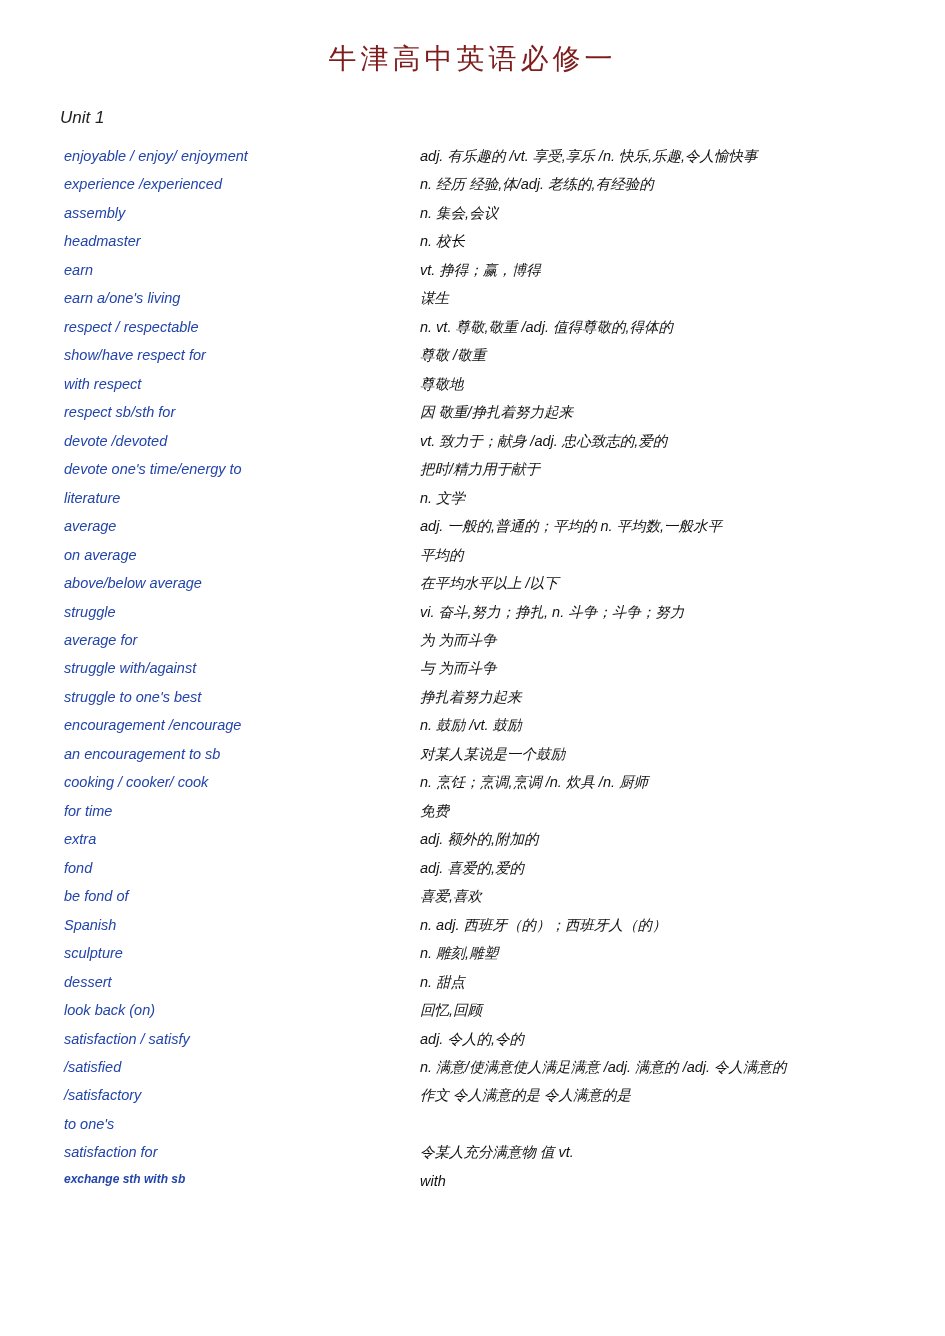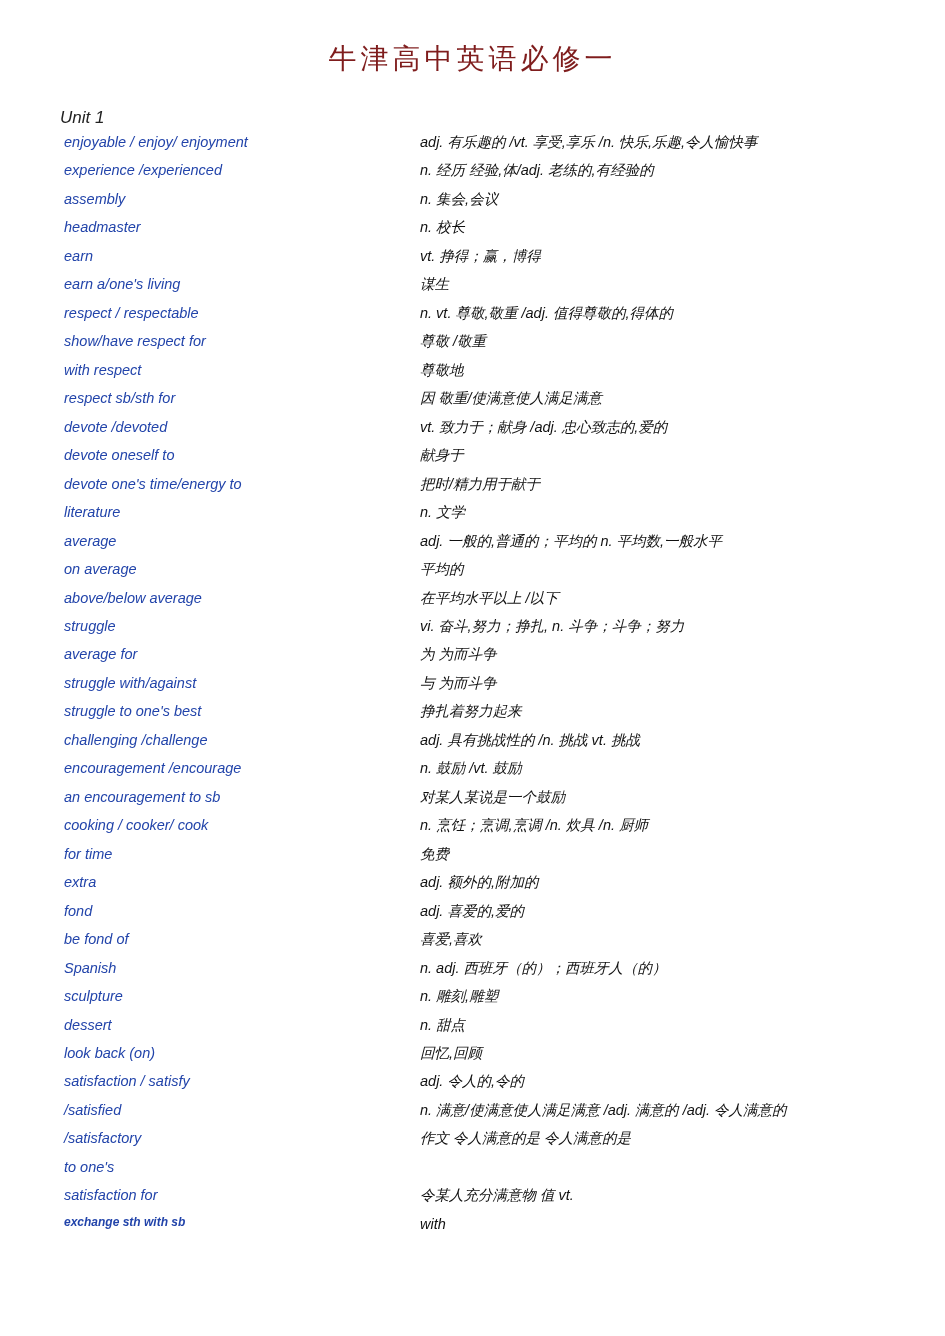--- a/index.html
+++ b/index.html
@@ -30,6 +30,7 @@
     .unit-label {
       font-size: 17px;
       font-family: cursive, 'Comic Sans MS', sans-serif;
+      margin-bottom: 14px;
       color: #222;
       font-style: italic;
     }

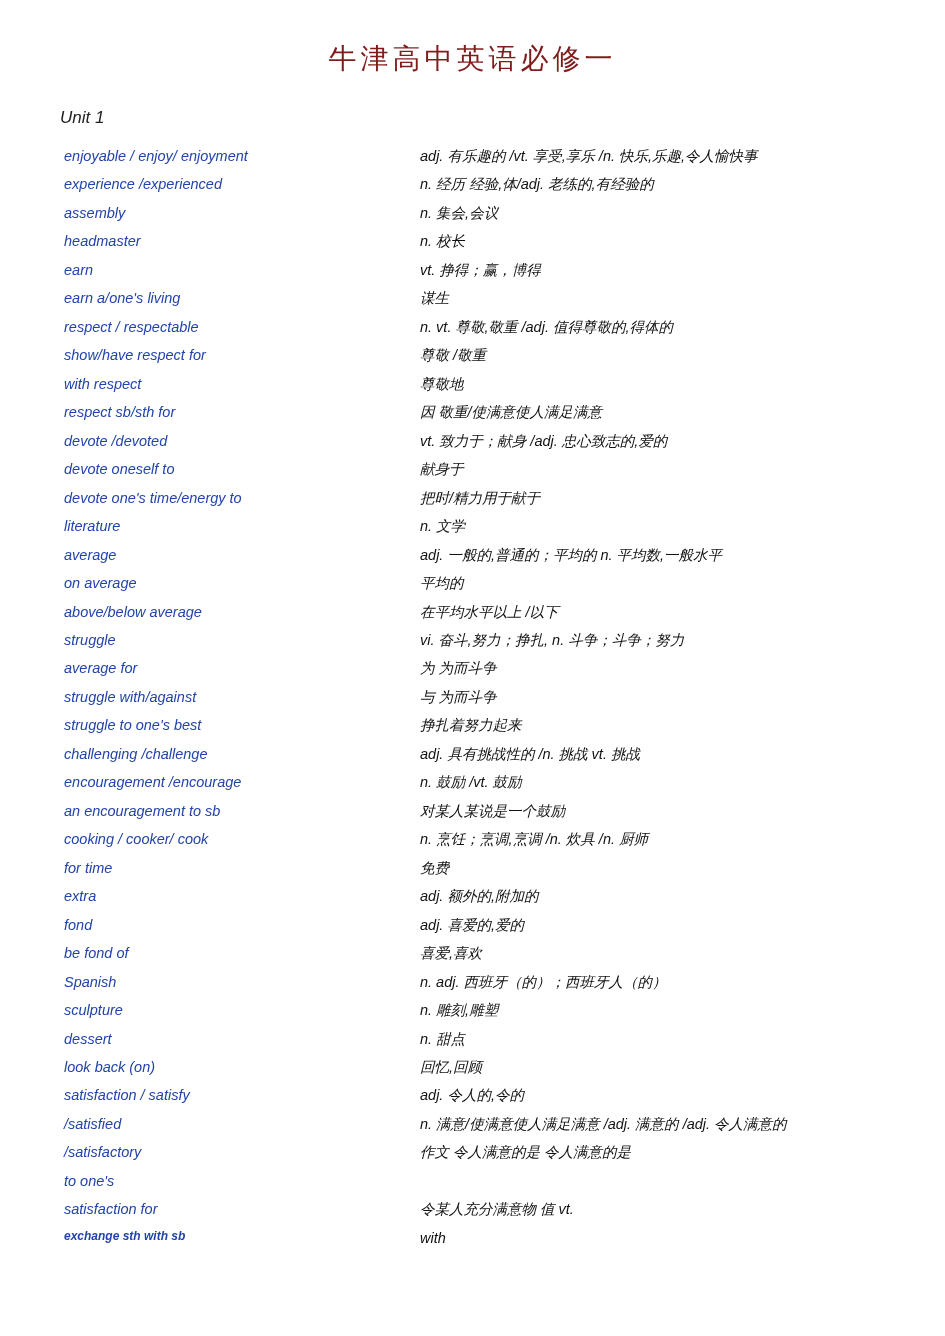--- a/index.html
+++ b/index.html
@@ -117,7 +117,7 @@
       </tr>
       <tr>
         <td class="entry-word">respect sb/sth for</td>
-        <td class="entry-def">因   敬重/使满意使人满足满意</td>
+        <td class="entry-def">因   敬重/挣扎着努力起来</td>
       </tr>
       <tr>
         <td class="entry-word">devote /devoted</td>

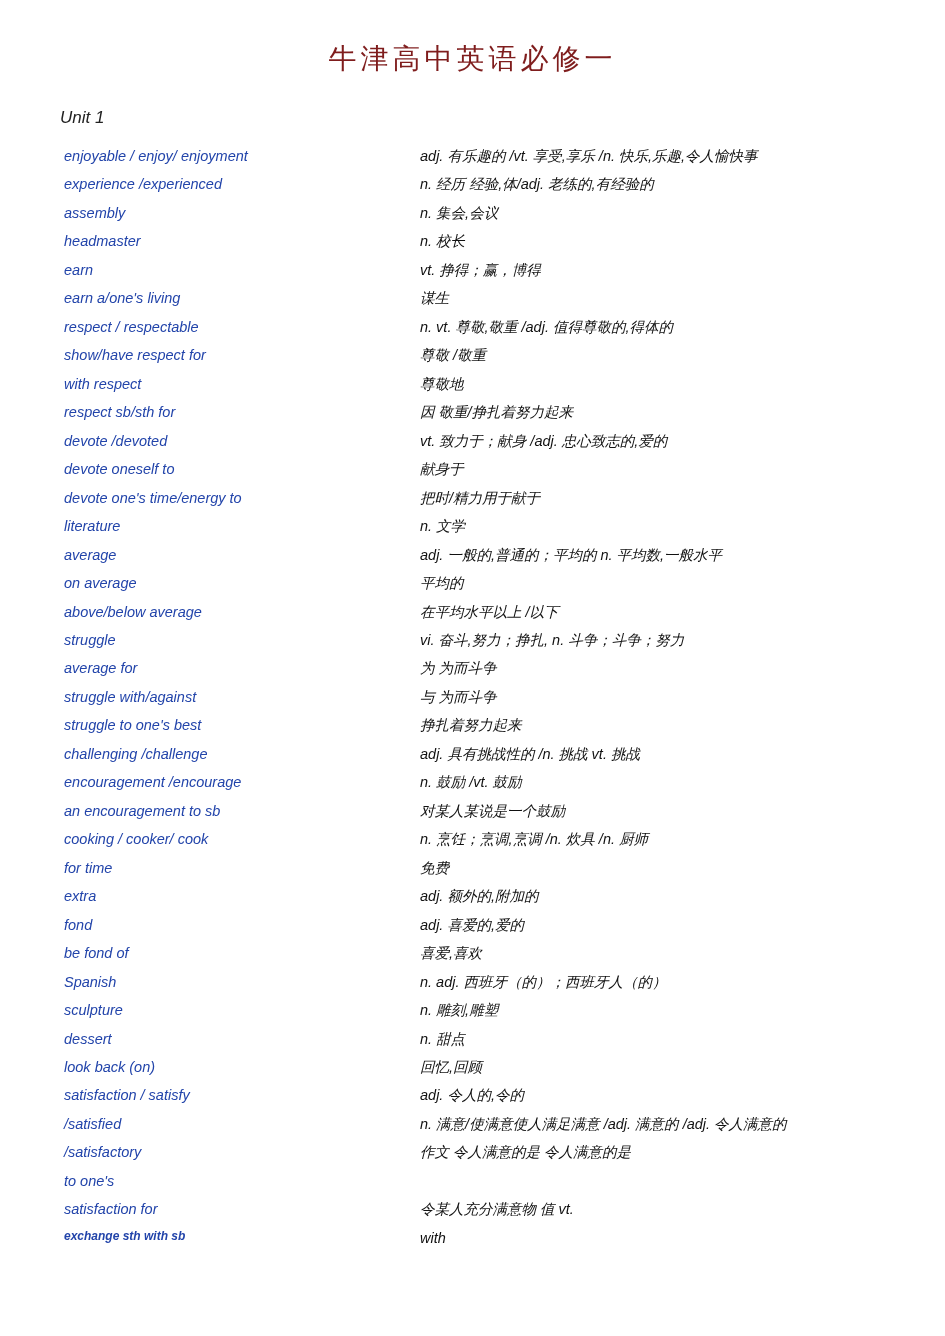--- a/index.html
+++ b/index.html
@@ -124,10 +124,6 @@
         <td class="entry-def">vt. 致力于；献身  /adj. 忠心致志的,爱的</td>
       </tr>
       <tr>
-        <td class="entry-word">devote  oneself to</td>
-        <td class="entry-def">献身于</td>
-      </tr>
-      <tr>
         <td class="entry-word">devote  one's time/energy to</td>
         <td class="entry-def">把时/精力用于献于</td>
       </tr>

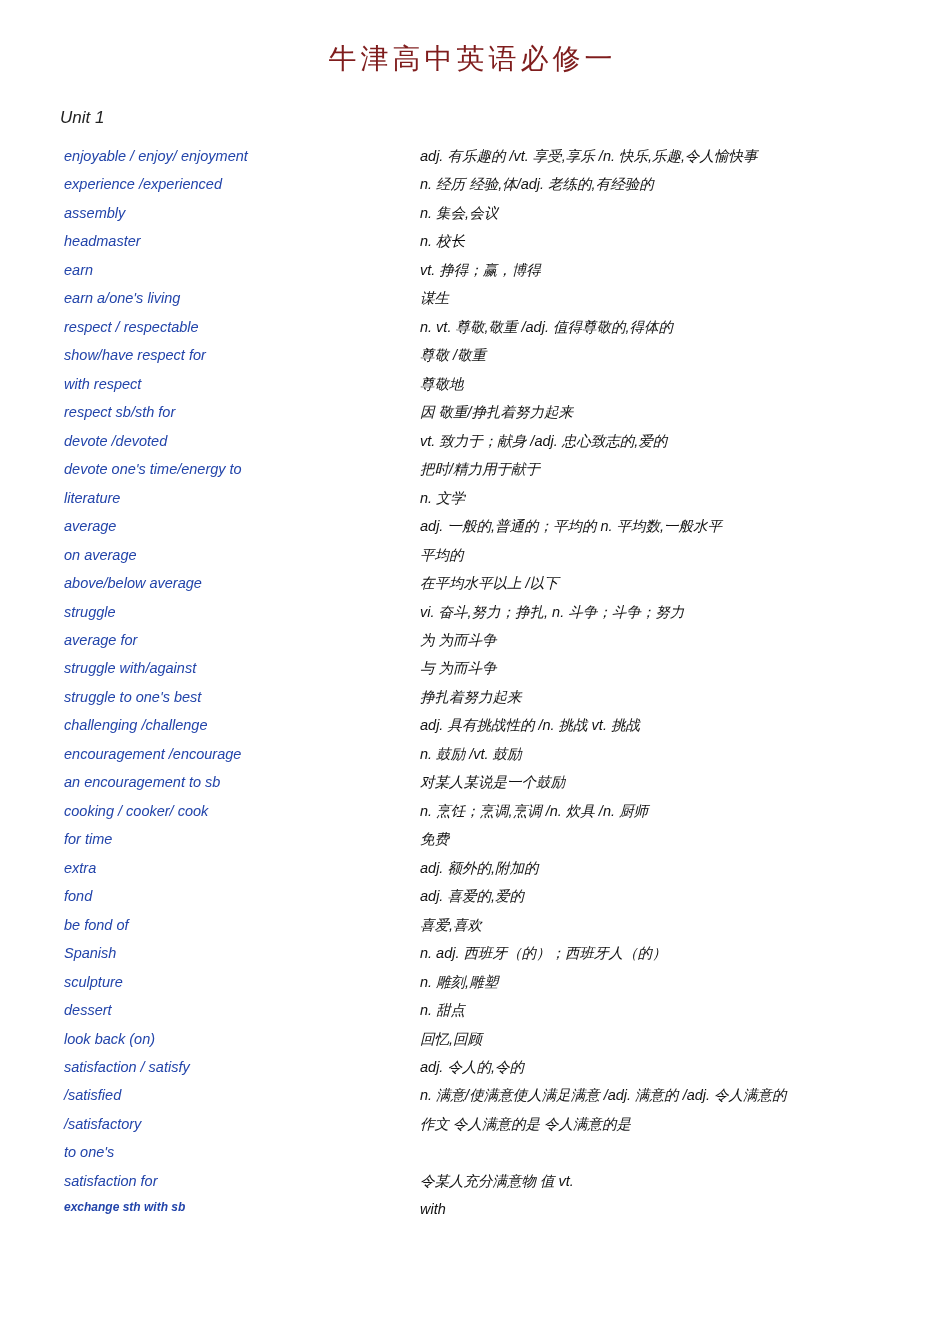--- a/index.html
+++ b/index.html
@@ -160,10 +160,6 @@
         <td class="entry-def">挣扎着努力起来</td>
       </tr>
       <tr>
-        <td class="entry-word">challenging /challenge</td>
-        <td class="entry-def">adj. 具有挑战性的 /n. 挑战 vt.  挑战</td>
-      </tr>
-      <tr>
         <td class="entry-word">encouragement /encourage</td>
         <td class="entry-def">n. 鼓励 /vt. 鼓励</td>
       </tr>

